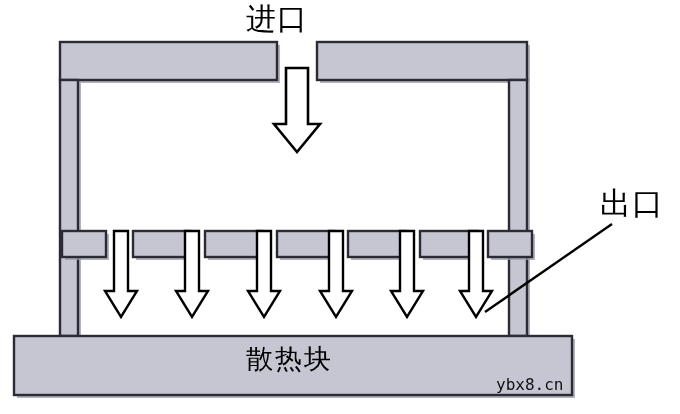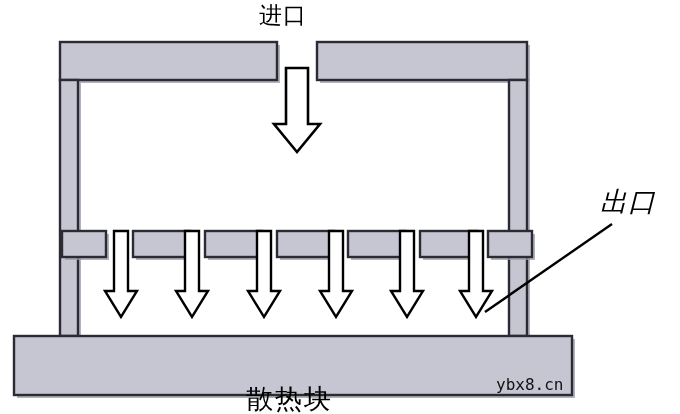--- a/index.html
+++ b/index.html
@@ -32,9 +32,9 @@
     line-height: 1;
   }
   #label-inlet {
-    left: 259px;
+    left: 246px;
     top: 4px;
-    font-size: 23px;
+    font-size: 30px;
     letter-spacing: 1px;
   }
   #label-outlet {

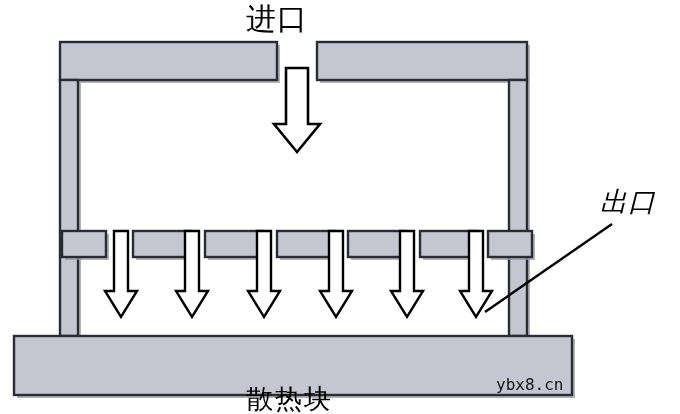--- a/index.html
+++ b/index.html
@@ -40,9 +40,8 @@
   #label-outlet {
     left: 600px;
     top: 188px;
-    font-size: 27px;
+    font-size: 31px;
     letter-spacing: 1px;
-    font-style: italic;
   }
   #label-heatsink {
     left: 246px;

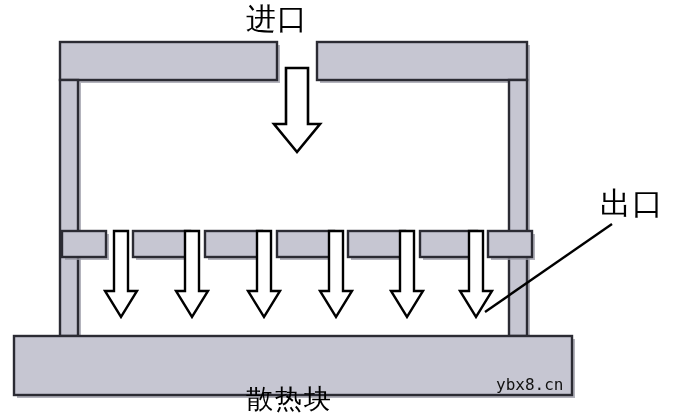--- a/index.html
+++ b/index.html
@@ -48,7 +48,6 @@
     top: 345px;
     font-size: 27px;
     letter-spacing: 2px;
-    margin-top: 40px;
   }
   #watermark {
     position: absolute;

